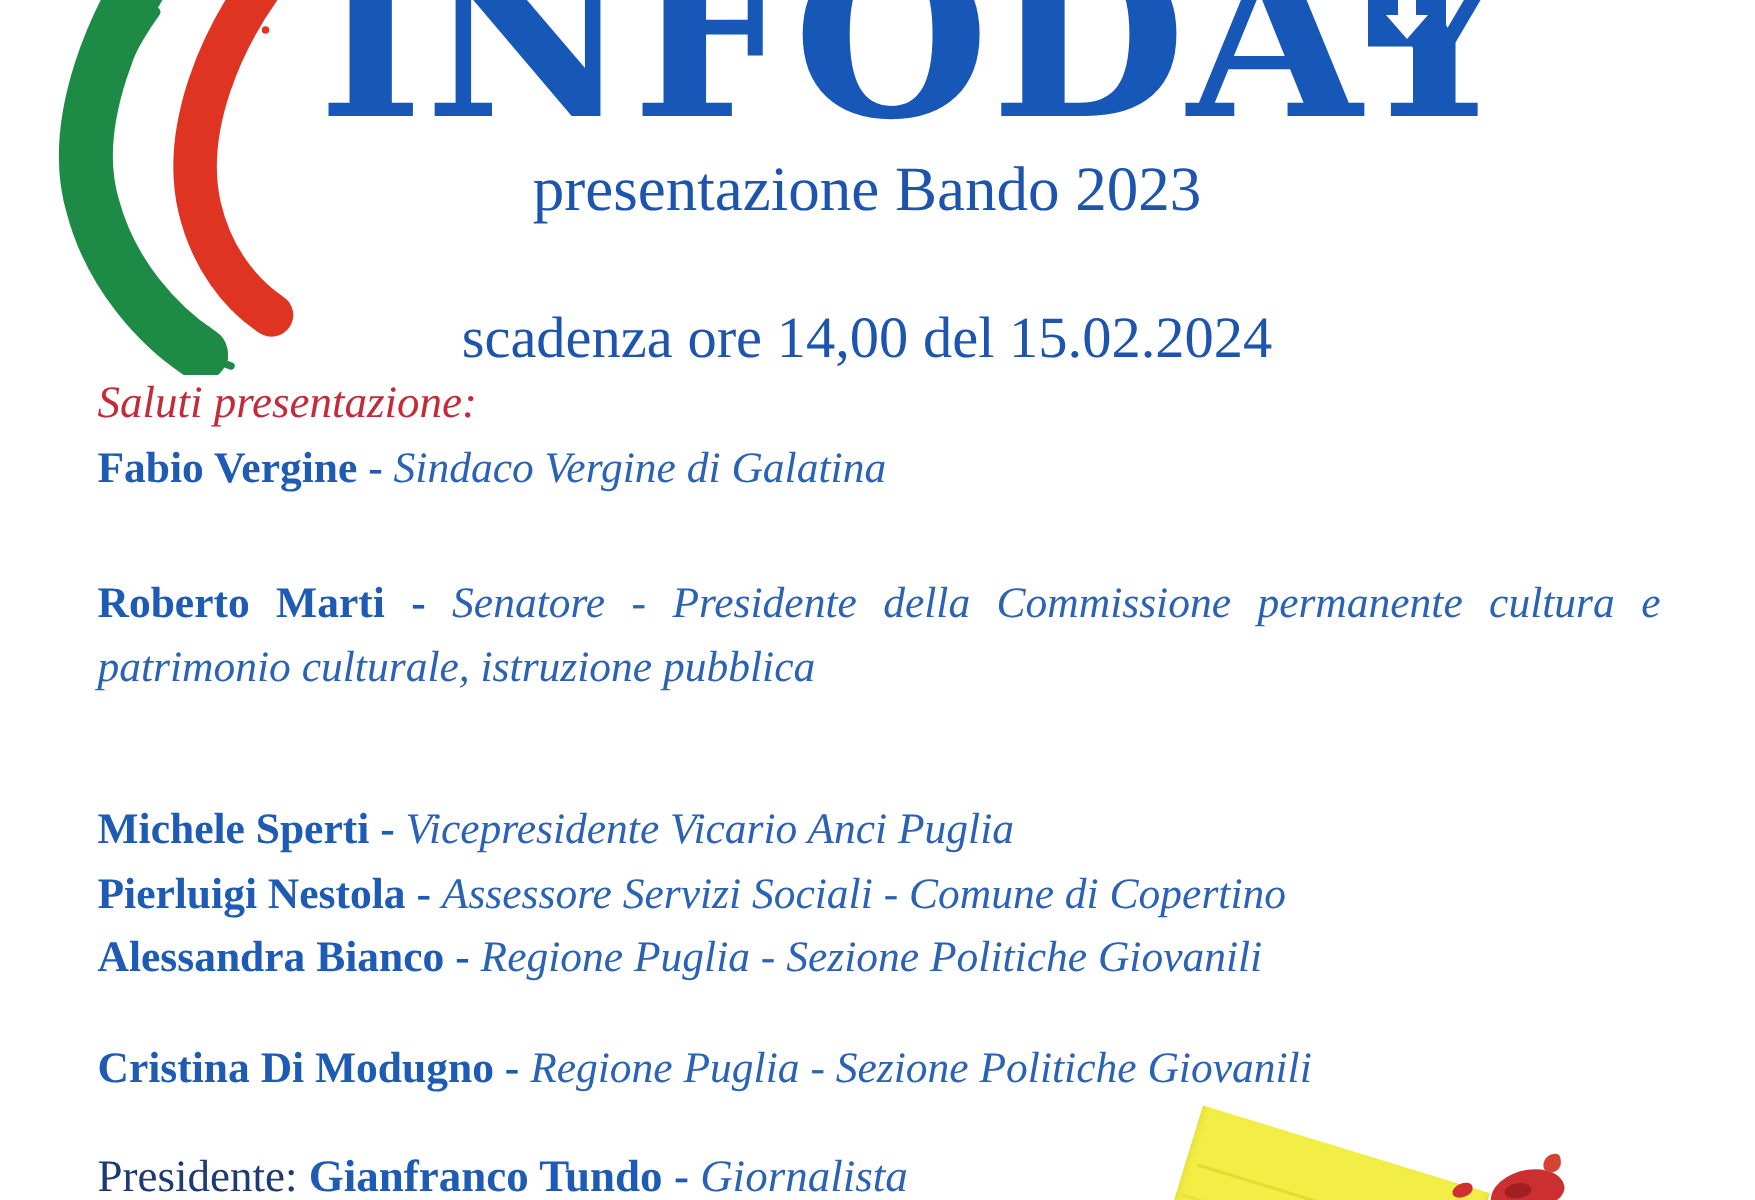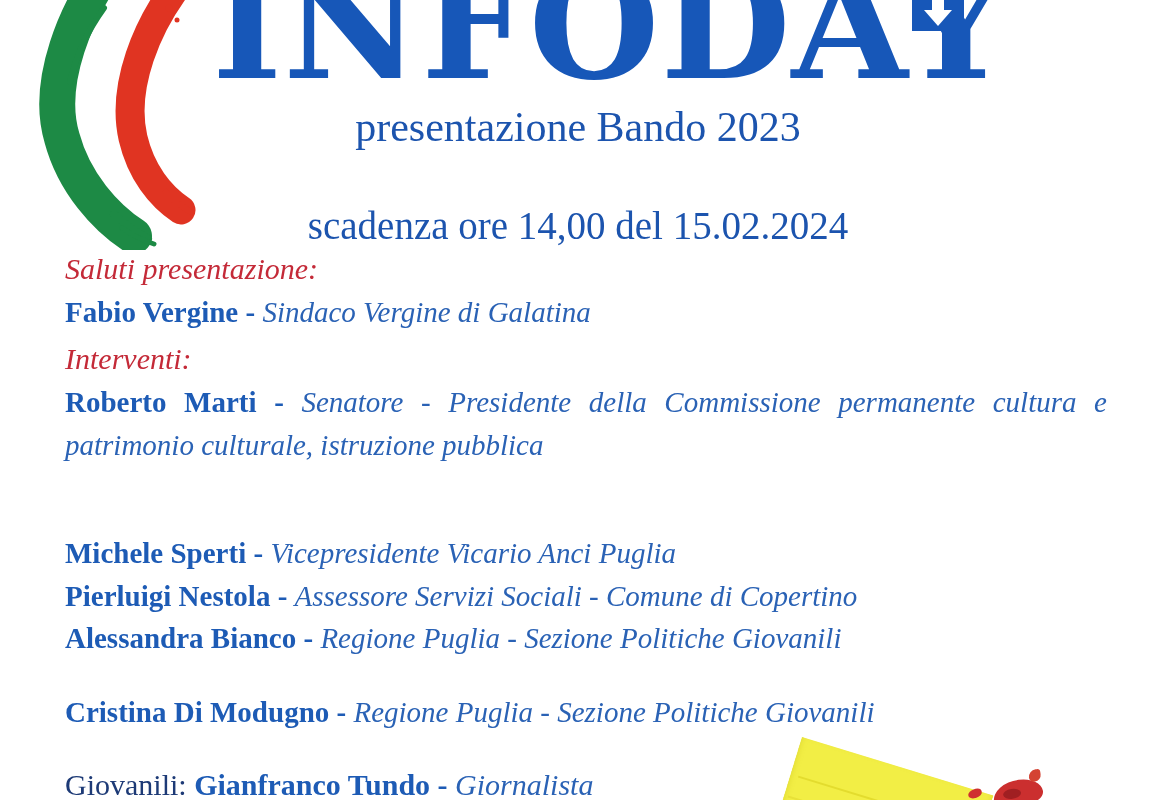--- a/index.html
+++ b/index.html
@@ -98,7 +98,6 @@
 
   <div class="entry" style="top:291px"><span class="name">Fabio Vergine</span><span class="sep"> - </span><span class="role">Sindaco Vergine di Galatina</span></div>
 
-  <div class="entry heading" style="top:337px">Interventi:</div>
 
   <div class="entry justify" style="top:381px"><span class="name">Roberto Marti</span><span class="sep"> - </span><span class="role">Senatore - Presidente della Commissione permanente cultura e patrimonio culturale, istruzione pubblica</span></div>
 

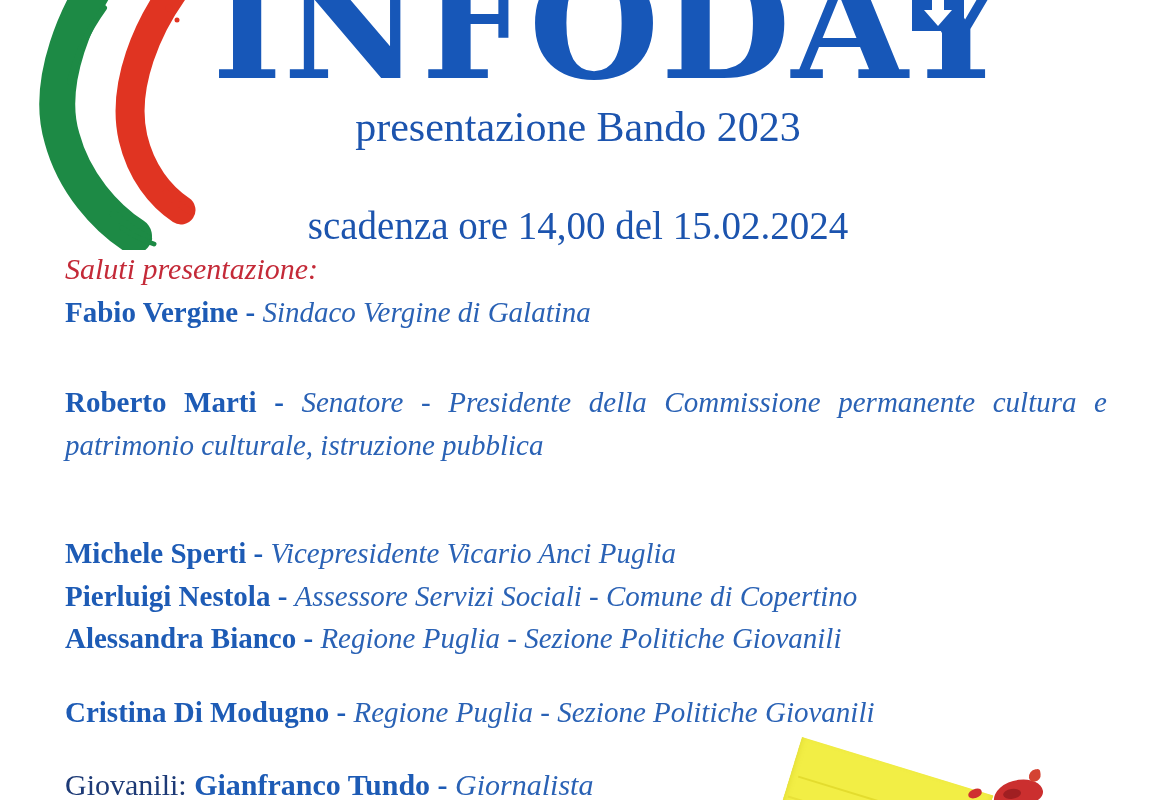--- a/index.html
+++ b/index.html
@@ -111,7 +111,7 @@
   <div class="entry" style="top:691px"><span class="name">Cristina Di Modugno</span><span class="sep"> - </span><span class="role">Regione Puglia - Sezione Politiche Giovanili</span></div>
 
 
-  <div class="entry" style="top:763px; font-size:30px"><span class="mod-label">Giovanili:</span> <span class="name">Gianfranco Tundo</span><span class="sep"> - </span><span class="role">Giornalista</span></div>
+  <div class="entry" style="top:763px; font-size:30px"><span class="mod-label">Presidente:</span> <span class="name">Gianfranco Tundo</span><span class="sep"> - </span><span class="role">Giornalista</span></div>
 
   <div class="yellow-note">
     <div class="crease"></div>

